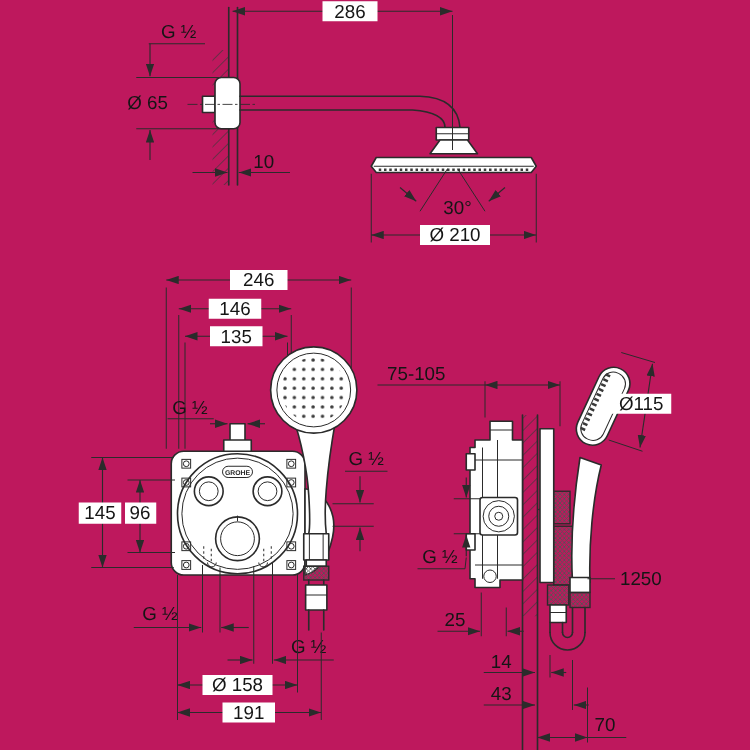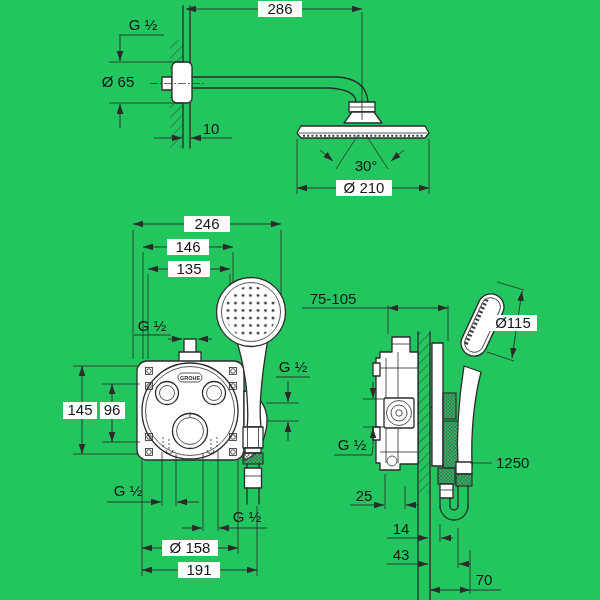--- a/index.html
+++ b/index.html
@@ -3,7 +3,7 @@
 <meta charset="utf-8">
 <style>
   html,body{margin:0;padding:0;background:#ffffff;}
-  .stage{width:600px;height:600px;background:#22c55e;position:relative;font-family:"Liberation Sans",sans-serif;}
+  .stage{width:600px;height:600px;background:#be185d;position:relative;font-family:"Liberation Sans",sans-serif;}
   svg{display:block;}
   .ol{fill:none;stroke:#2b2b2b;stroke-width:1.3;stroke-linejoin:round;stroke-linecap:round;}
   .olf{fill:#ffffff;stroke:#2b2b2b;stroke-width:1.3;stroke-linejoin:round;}

